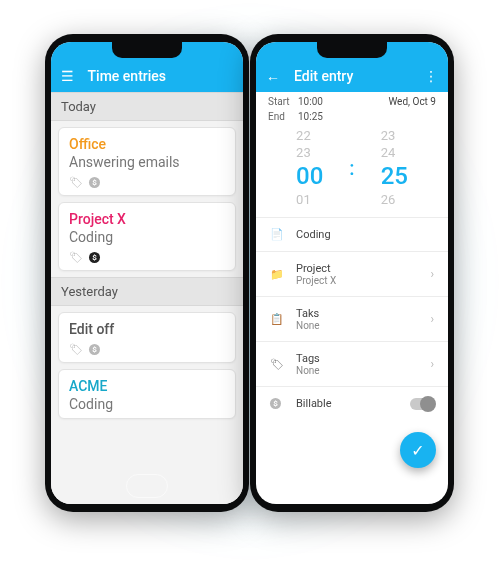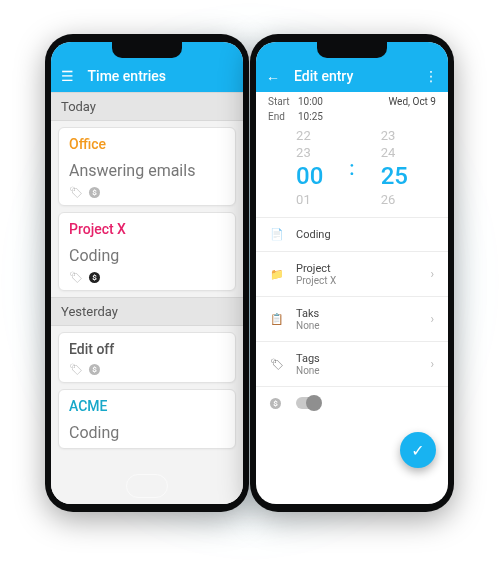--- a/index.html
+++ b/index.html
@@ -102,7 +102,7 @@
     box-shadow: 0 1px 2px rgba(0,0,0,0.04);
   }
   .card .proj { font-size: 14px; font-weight: 500; }
-  .card .sub { color: #777; font-size: 16px; margin-top: 9px; }
+  .card .sub { color: #777; font-size: 14px; margin-top: 2px; }
   .meta-row { display: flex; gap: 6px; margin-top: 6px; align-items: center; }
   .meta-row .mini-icon { font-size: 11px; color: #b8b8b8; }
   .dollar {

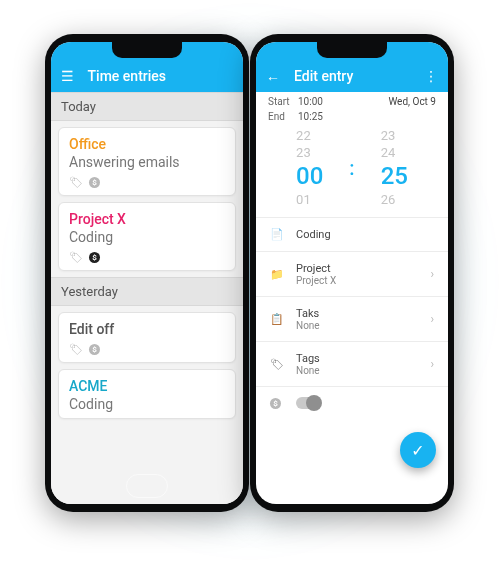--- a/index.html
+++ b/index.html
@@ -294,6 +294,9 @@
         <span class="ri">
             <span class="dollar off">$</span>
           </span>
+        <div class="body">
+            <div class="t1">Billable</div>
+          </div>
         <span class="toggle"></span>
       </div>
 

